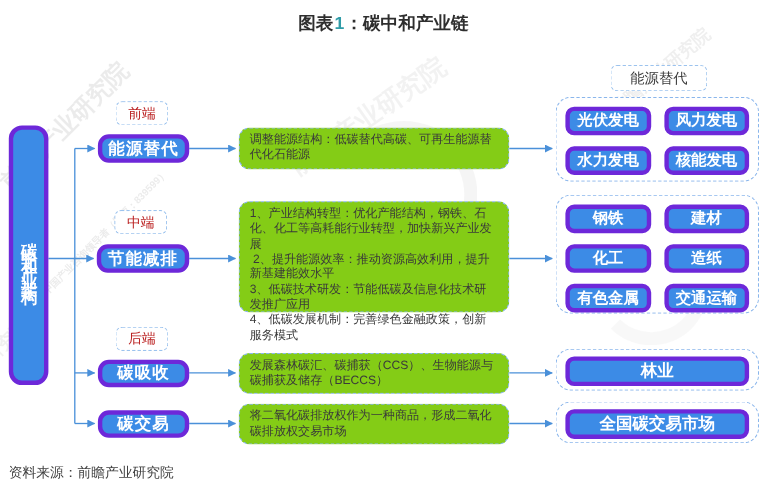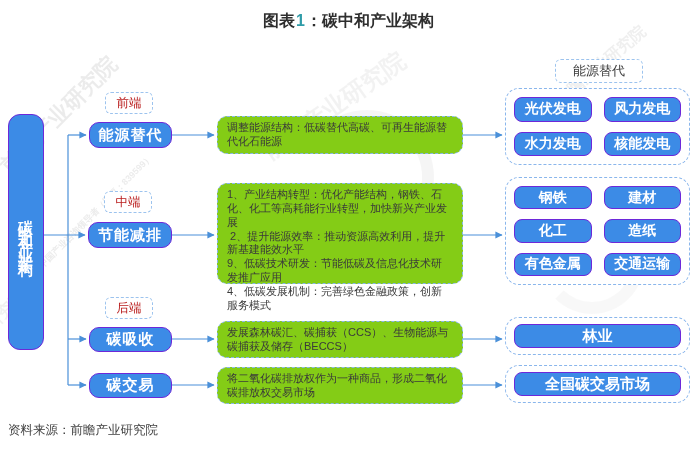--- a/index.html
+++ b/index.html
@@ -63,7 +63,7 @@
   <div class="wm-circle" style="left:540px;top:210px;width:80px;height:80px;opacity:.4;"></div>
 
   <div class="title">
-    <span>图表</span><span class="num">1</span><span>：碳中和产业架构</span>
+    <span>图表</span><span class="num">1</span><span>：碳中和产业链</span>
   </div>
 
   <svg class="lines" width="697" height="450">

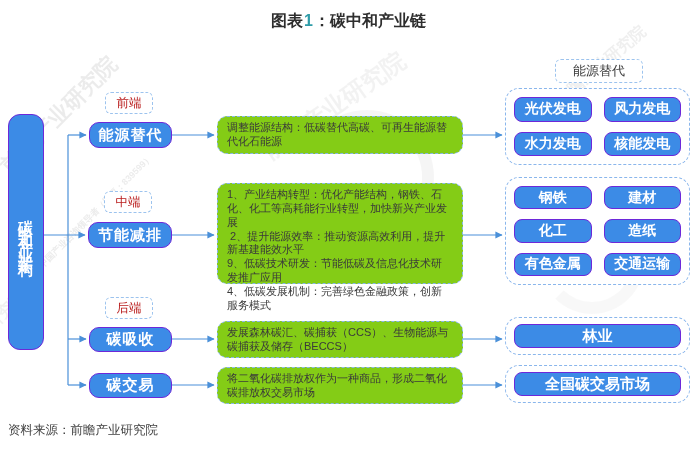--- a/index.html
+++ b/index.html
@@ -14,7 +14,7 @@
   
   .abs{position:absolute;z-index:2;box-sizing:border-box;}
   .bluebox{
-    background:#3c8be6;border:1px solid #6d28d9;border-radius:10px;color:#fff;
+    background:#3c8be6;border:4px solid #6d28d9;border-radius:10px;color:#fff;
     font-weight:bold;display:flex;align-items:center;justify-content:center;
   }
   .branch{font-size:15px;letter-spacing:1px;}

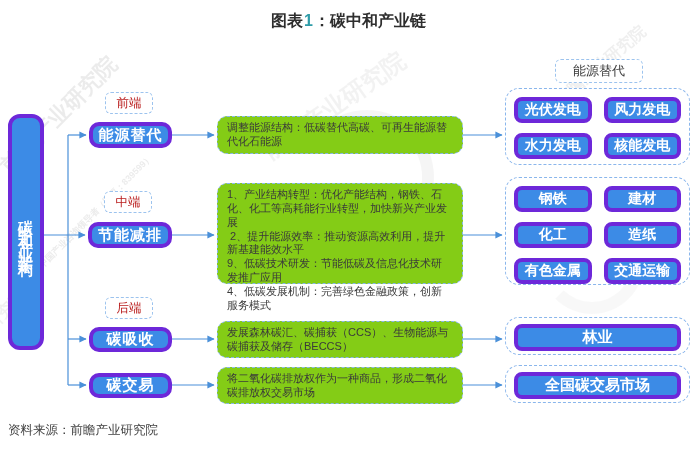--- a/index.html
+++ b/index.html
@@ -105,7 +105,7 @@
   <div class="abs desc" style="left:217px;top:116px;width:246px;height:38px;">调整能源结构：低碳替代高碳、可再生能源替代化石能源</div>
   <div class="abs desc" style="left:217px;top:183px;width:246px;height:101px;">1、产业结构转型：优化产能结构，钢铁、石化、化工等高耗能行业转型，加快新兴产业发展
  2、提升能源效率：推动资源高效利用，提升新基建能效水平
-9、低碳技术研发：节能低碳及信息化技术研发推广应用
+3、低碳技术研发：节能低碳及信息化技术研发推广应用
 4、低碳发展机制：完善绿色金融政策，创新服务模式</div>
   <div class="abs desc" style="left:217px;top:321px;width:246px;height:37px;">发展森林碳汇、碳捕获（CCS）、生物能源与碳捕获及储存（BECCS）</div>
   <div class="abs desc" style="left:217px;top:367px;width:246px;height:37px;">将二氧化碳排放权作为一种商品，形成二氧化碳排放权交易市场</div>

